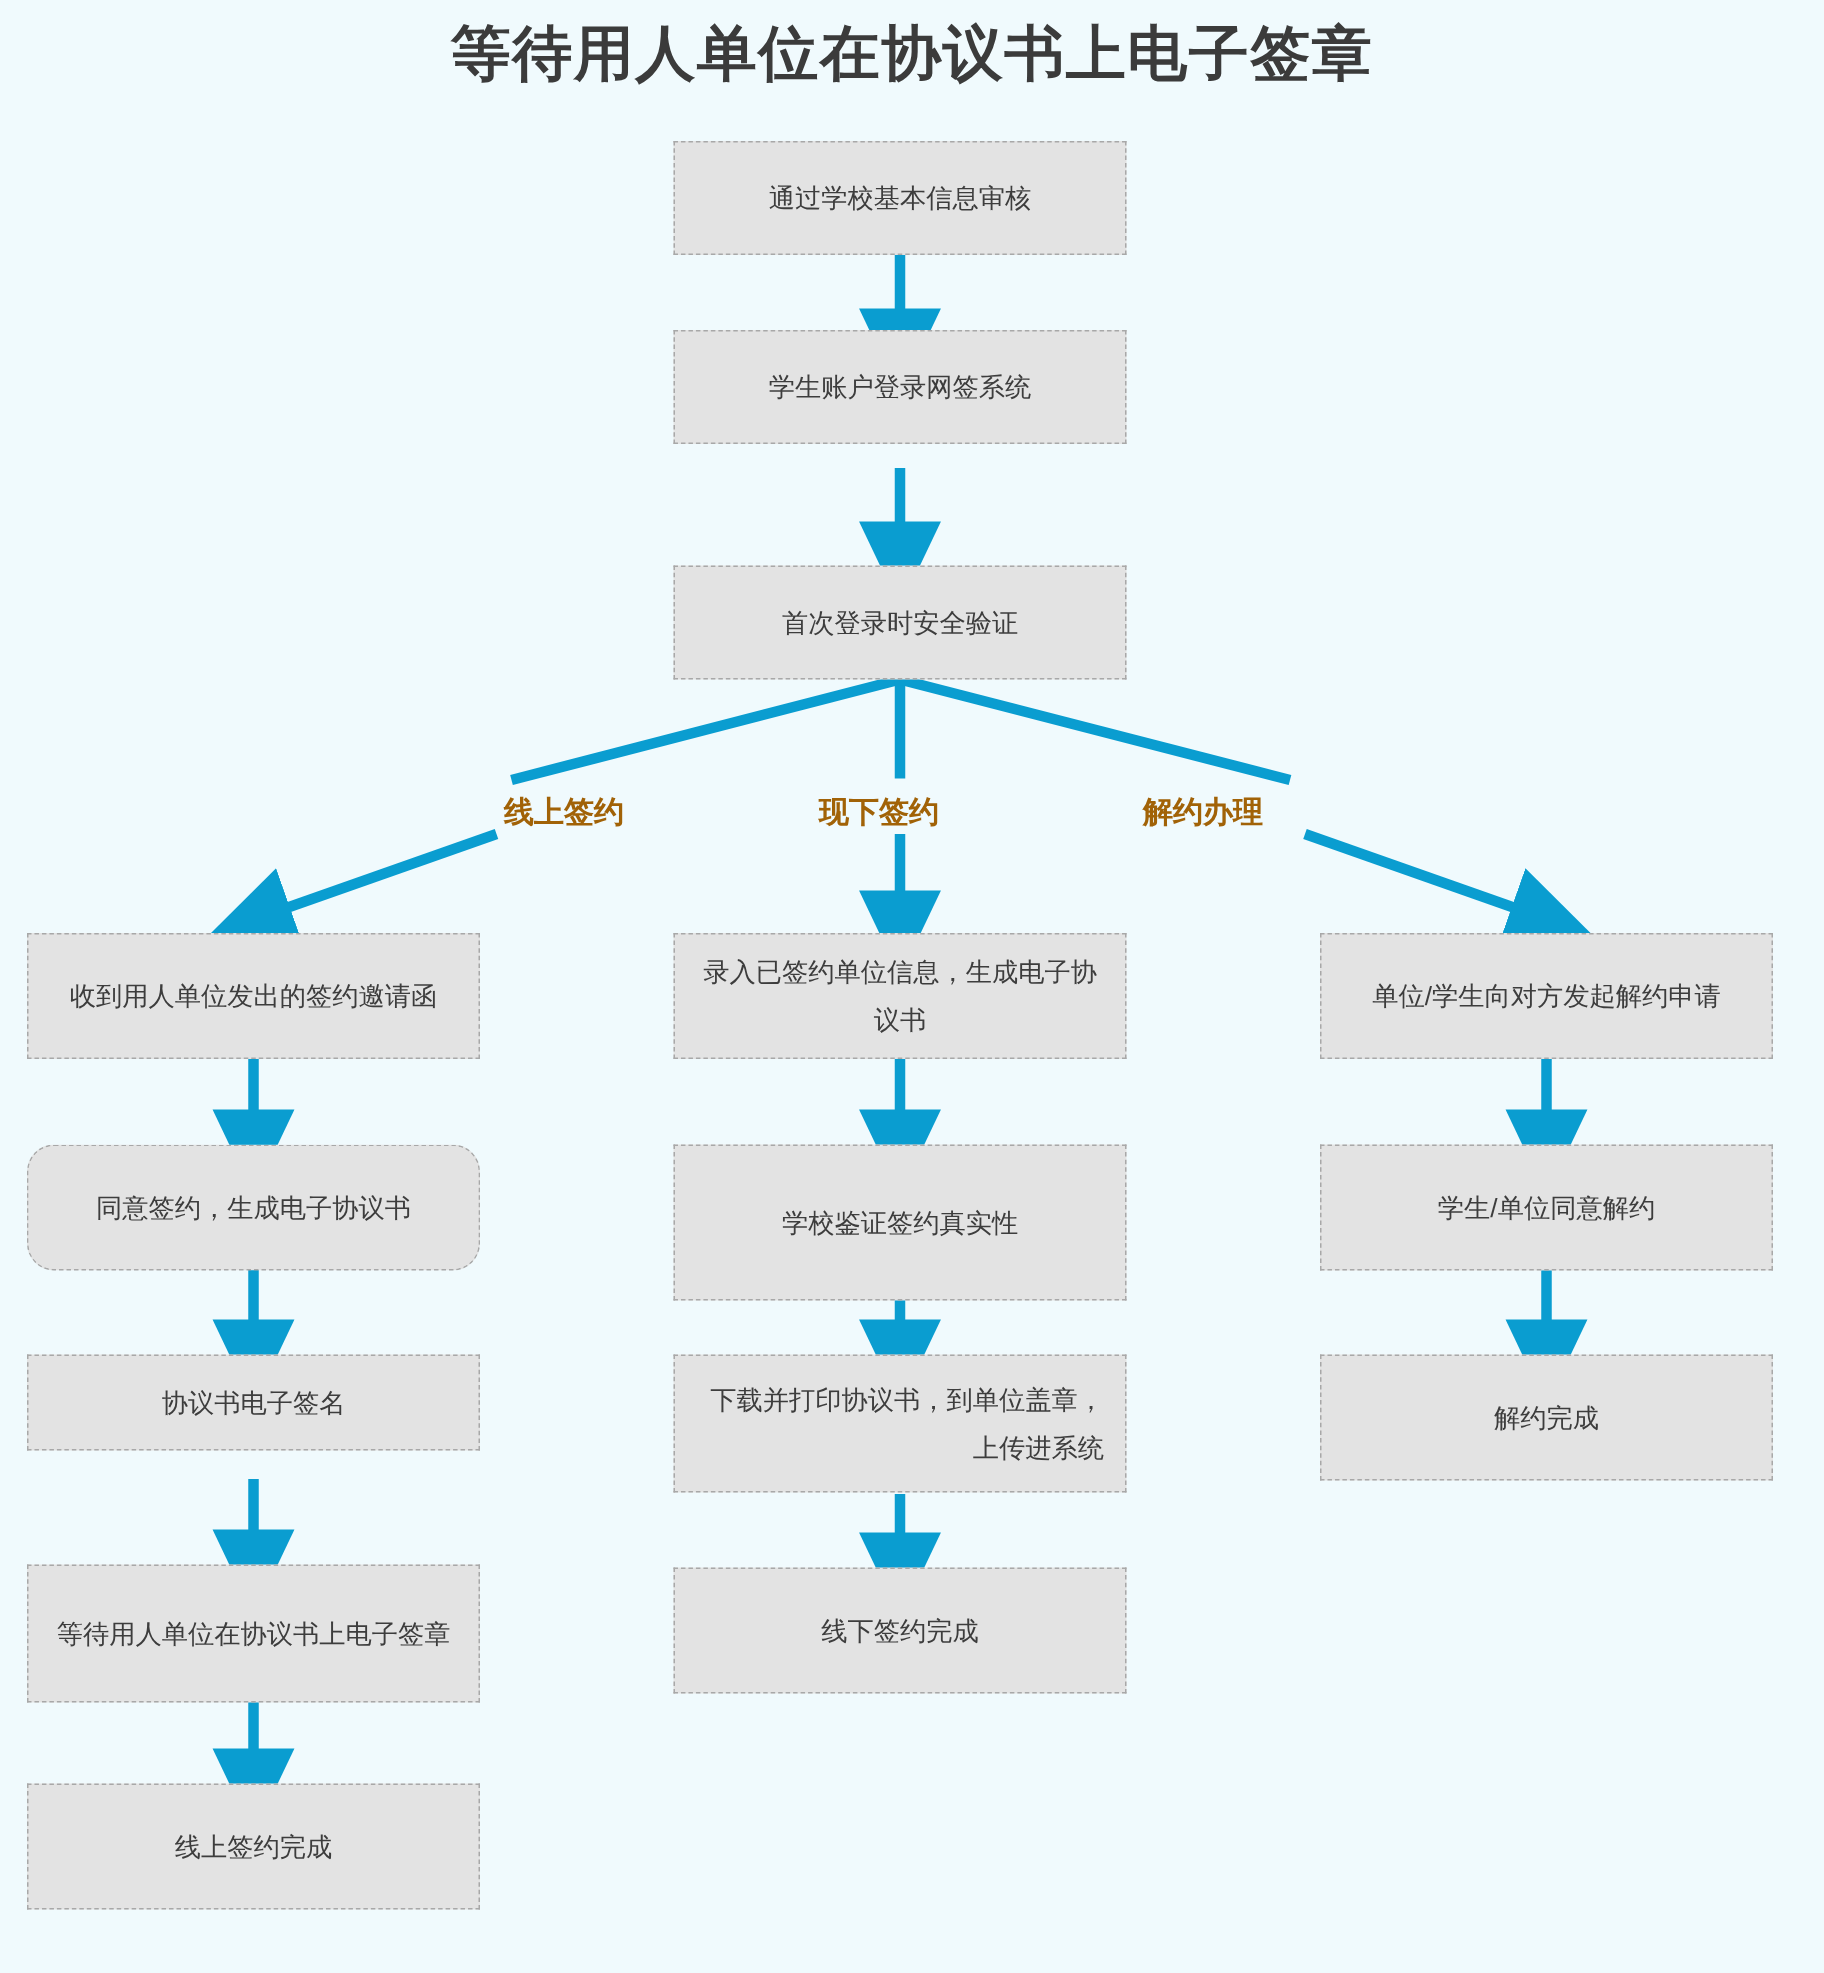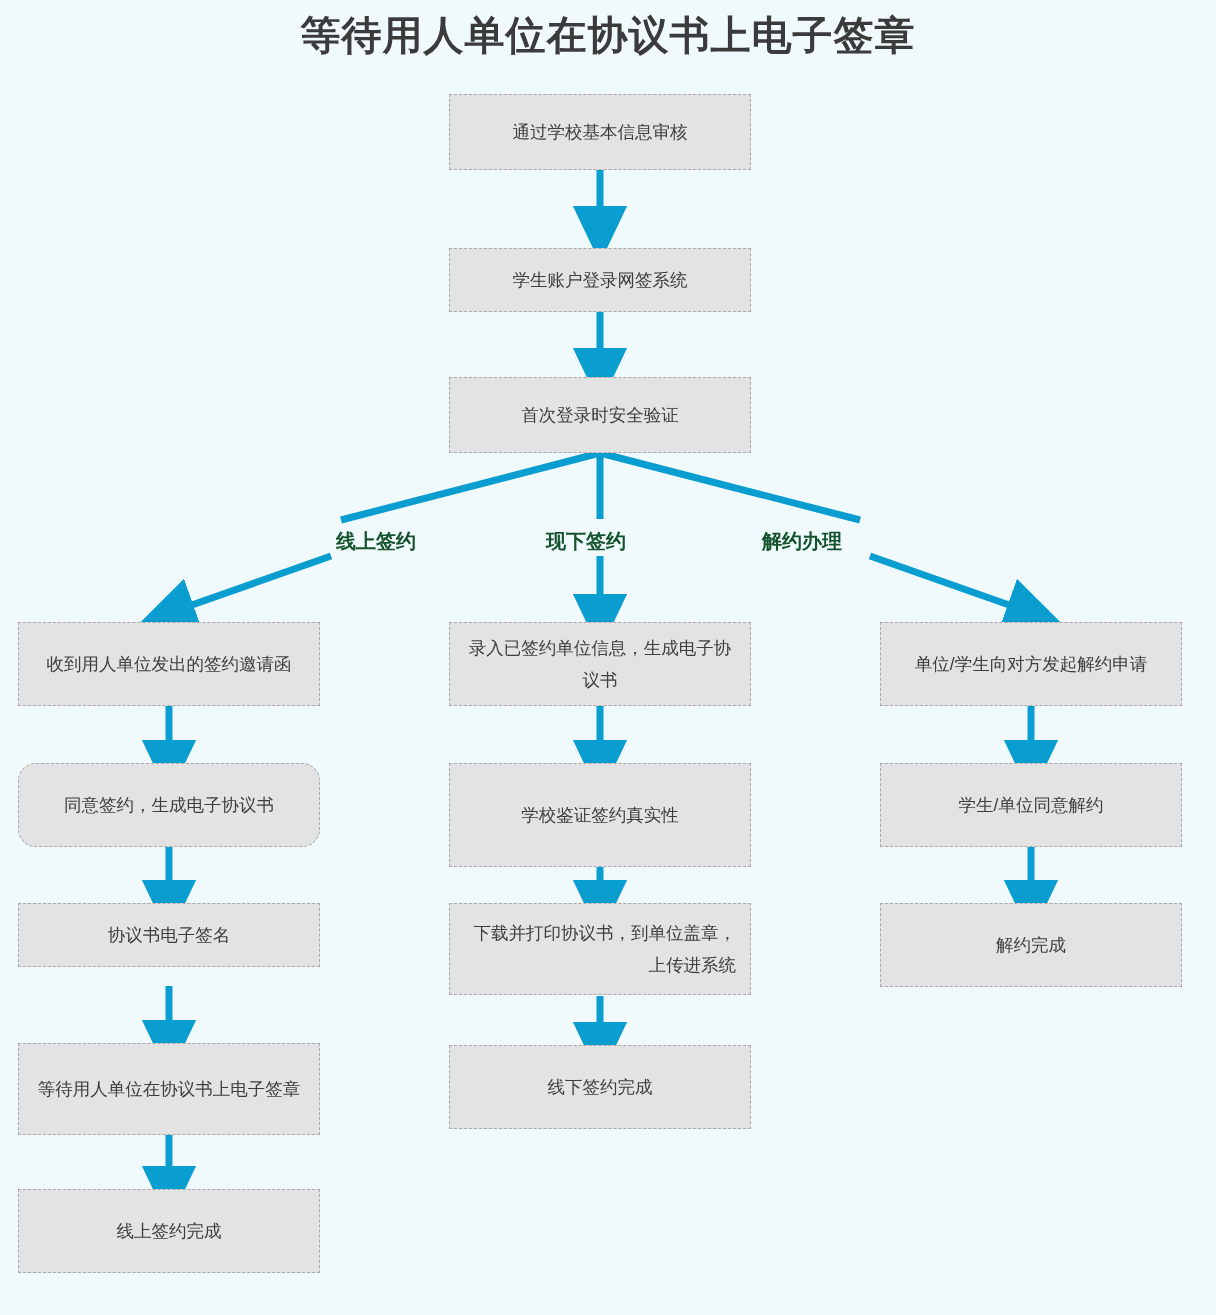--- a/index.html
+++ b/index.html
@@ -119,7 +119,7 @@
     <span>通过学校基本信息审核</span>
   </div>
 
-  <div class="node" style="left:449px; top:248px; width:302px; height:64px;">
+  <div class="node" style="left:449px; top:220px; width:302px; height:76px;">
     <span>学生账户登录网签系统</span>
   </div>
 

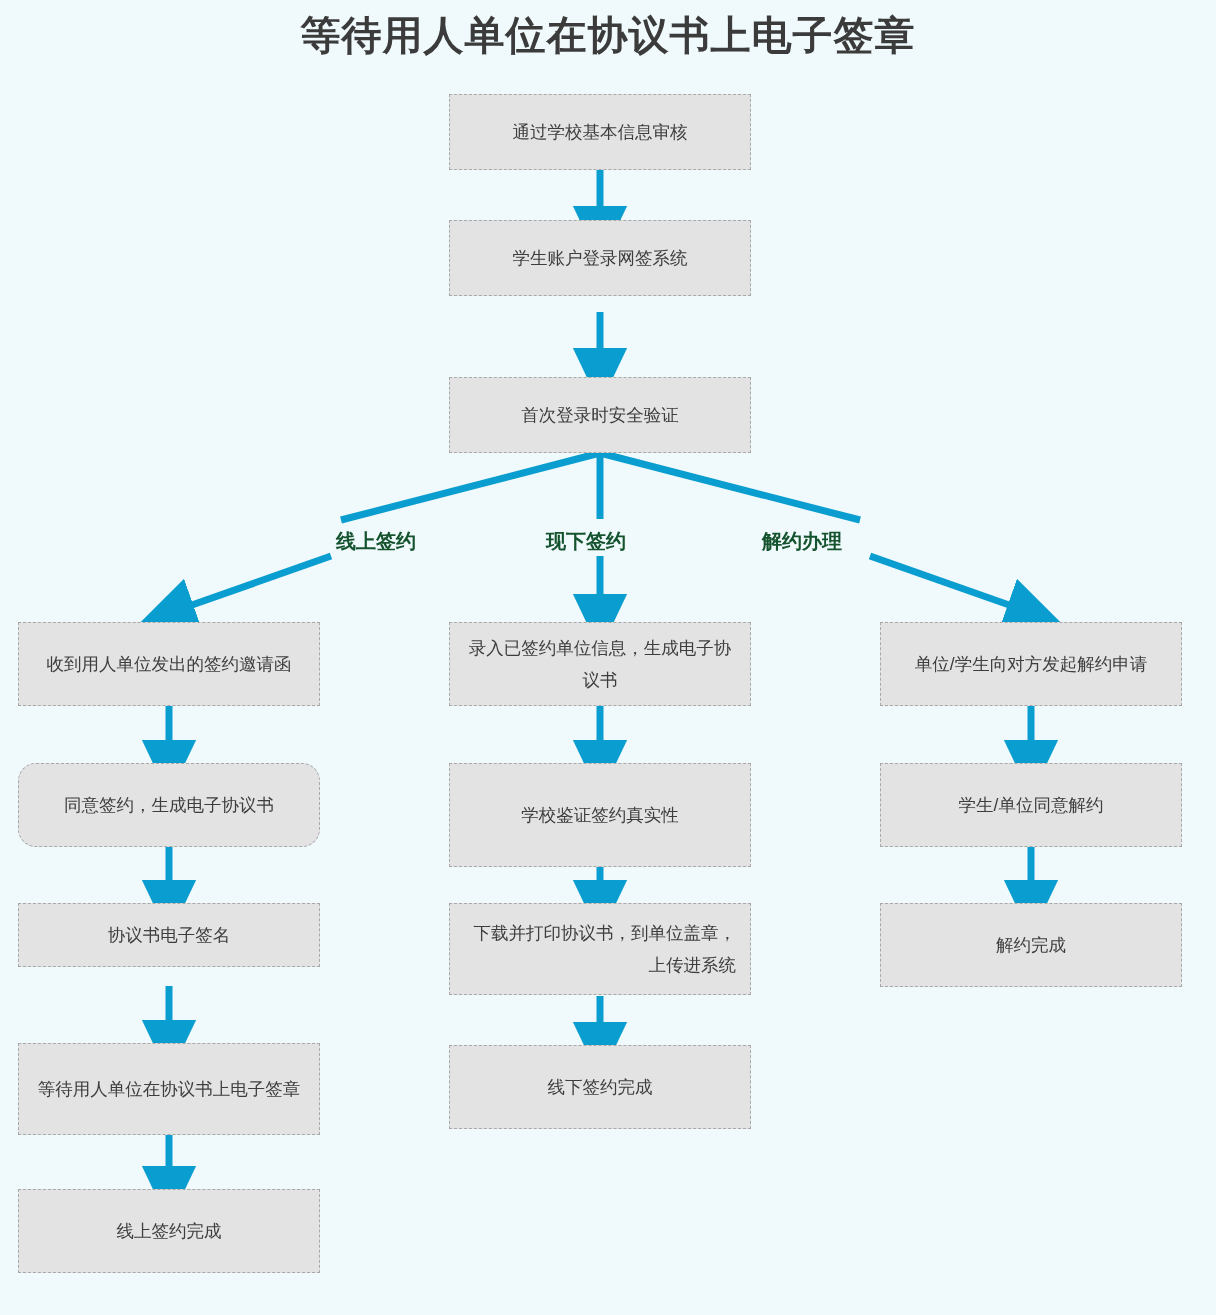--- a/index.html
+++ b/index.html
@@ -60,7 +60,7 @@
     position: absolute;
     font-size: 20px;
     font-weight: 700;
-    color: #14532d;
+    color: #a16207;
     white-space: nowrap;
     background: transparent;
   }

